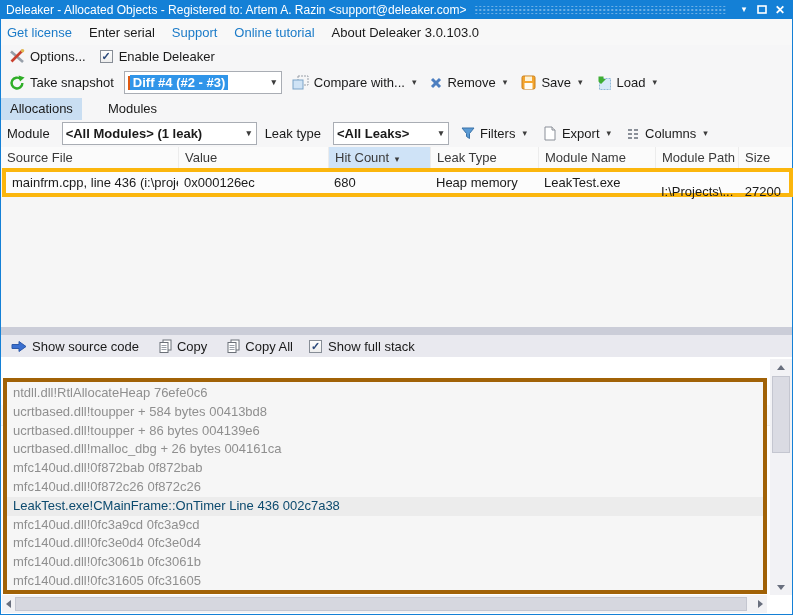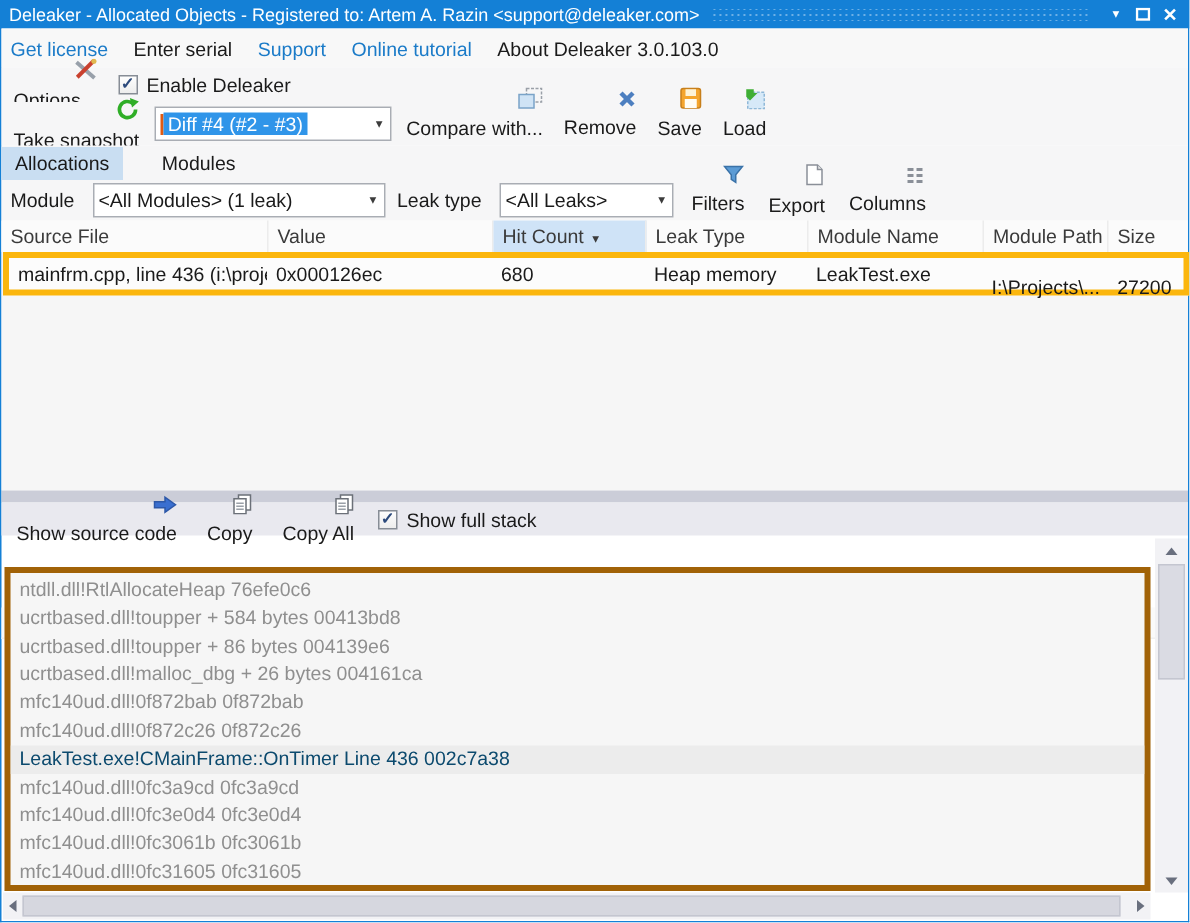--- a/index.html
+++ b/index.html
@@ -32,7 +32,7 @@
   .band { position:absolute; left:0; right:0; display:flex; align-items:center; background:#f6f6f7;gap:17px; }
   .toolbar1 { top:45px; height:23px; padding:0 4px; gap:10px; }
   .toolbar2 { top:68px; height:29px; padding:0 4px; gap:6px; }
-  .tbtn { display:flex; align-items:flex-end; gap:5px; padding:2px 4px; white-space:nowrap;flex-direction:column; }
+  .tbtn { display:flex; align-items:center; gap:5px; padding:2px 4px; white-space:nowrap; }
   .ic { flex:none; display:block; }
   .caret { font-size:9px; color:#3c3c3c; line-height:1; margin-left:2px; }
   .check-wrap { display:flex; align-items:center; gap:6px; }

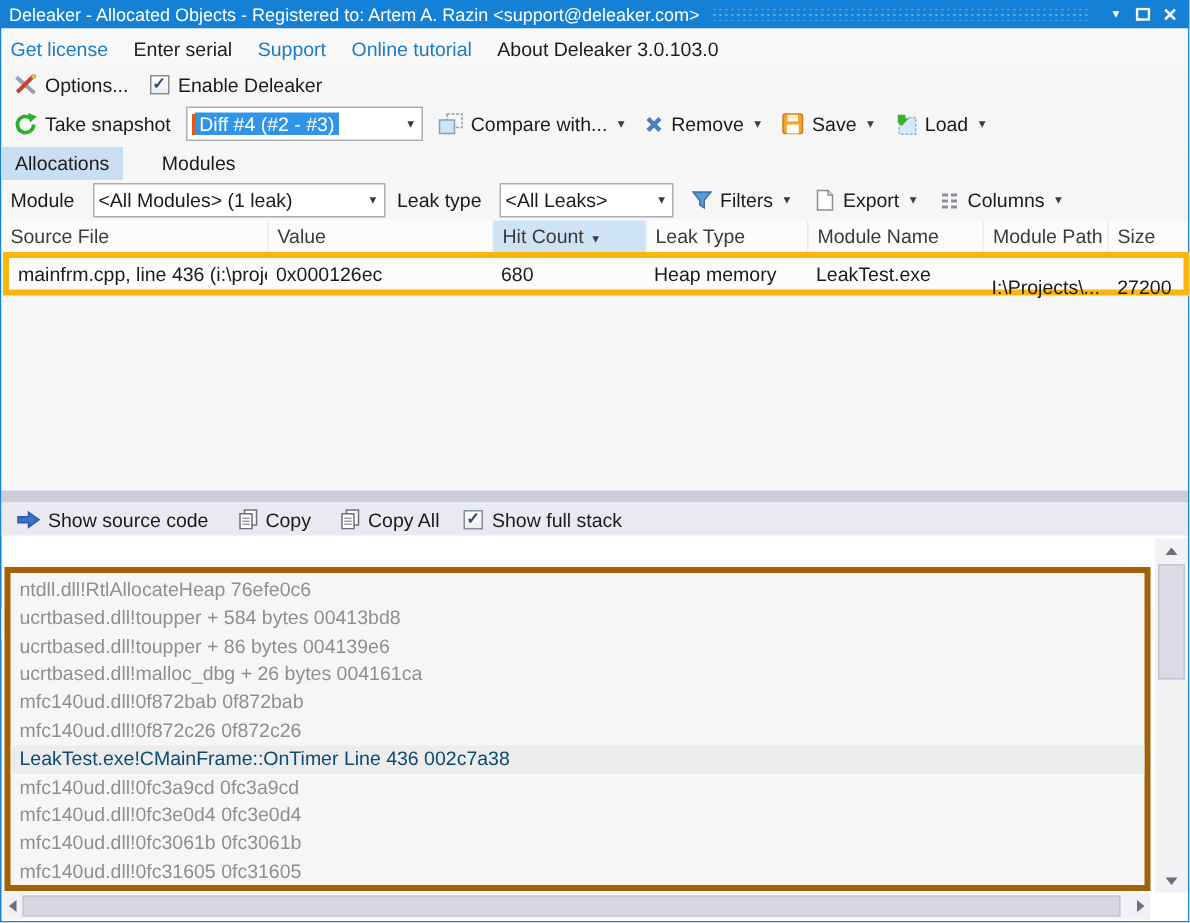--- a/index.html
+++ b/index.html
@@ -40,7 +40,7 @@
     display:flex; align-items:center; justify-content:center; }
   .ck { color:#2c4a7c; font-size:11px; font-weight:bold; line-height:1; }
 
-  .combo { height:23px; border:1px solid #a9adb4; background:#fff; display:flex; align-items:stretch; }
+  .combo { height:23px; border:1px solid #a9adb4; background:#fff; display:flex; align-items:stretch;font-weight:bold; }
   .combo .txt { flex:1; display:flex; align-items:center; padding:0 3px; white-space:nowrap; overflow:hidden; }
   .combo .arrow { width:16px; display:flex; align-items:center; justify-content:center; }
   .combo-snap { width:158px; }

